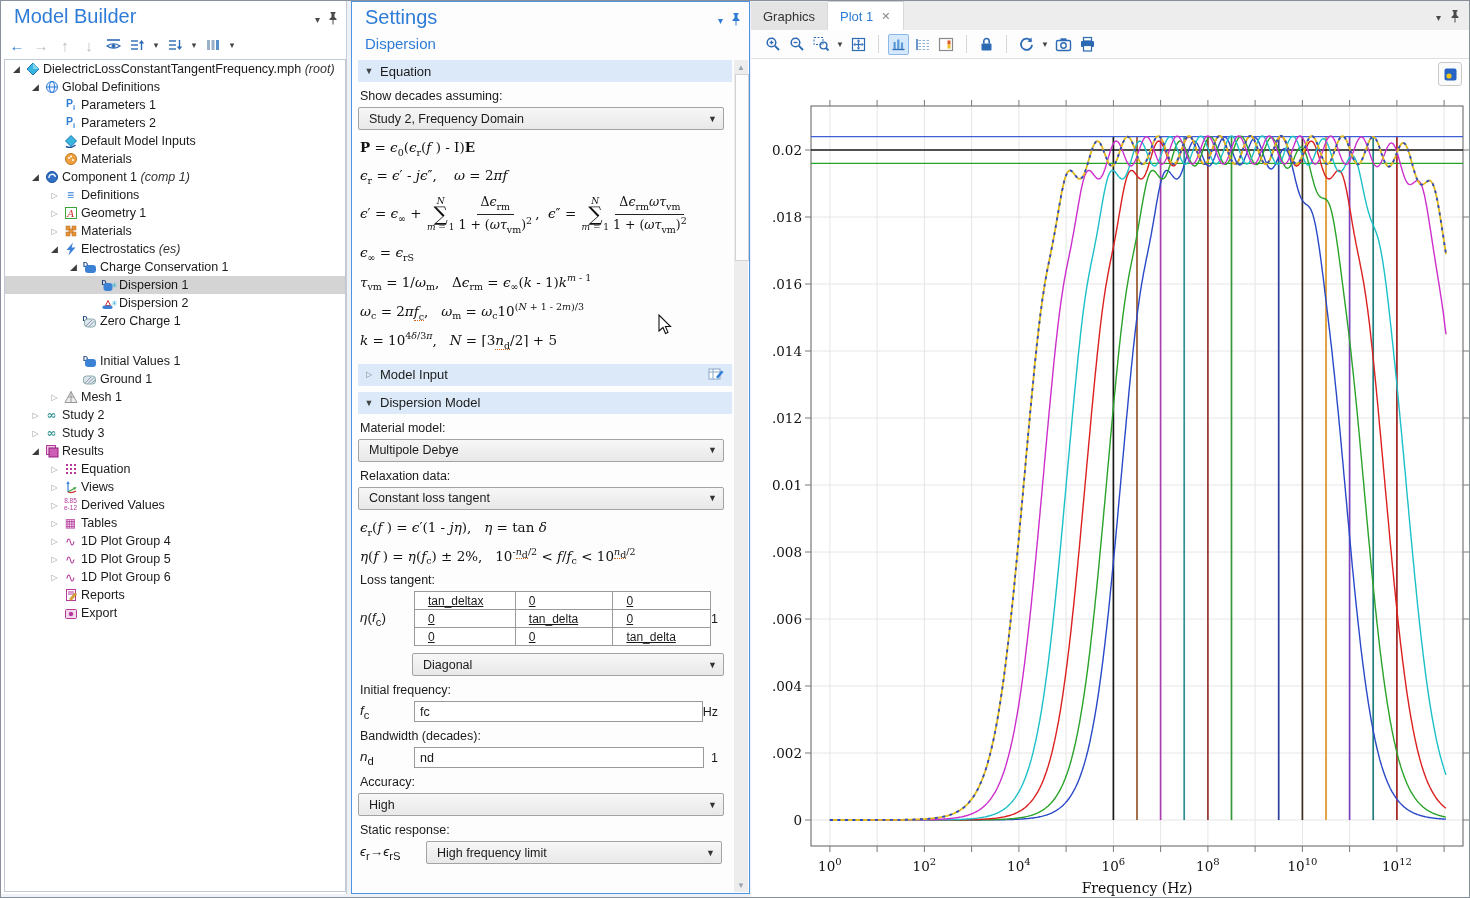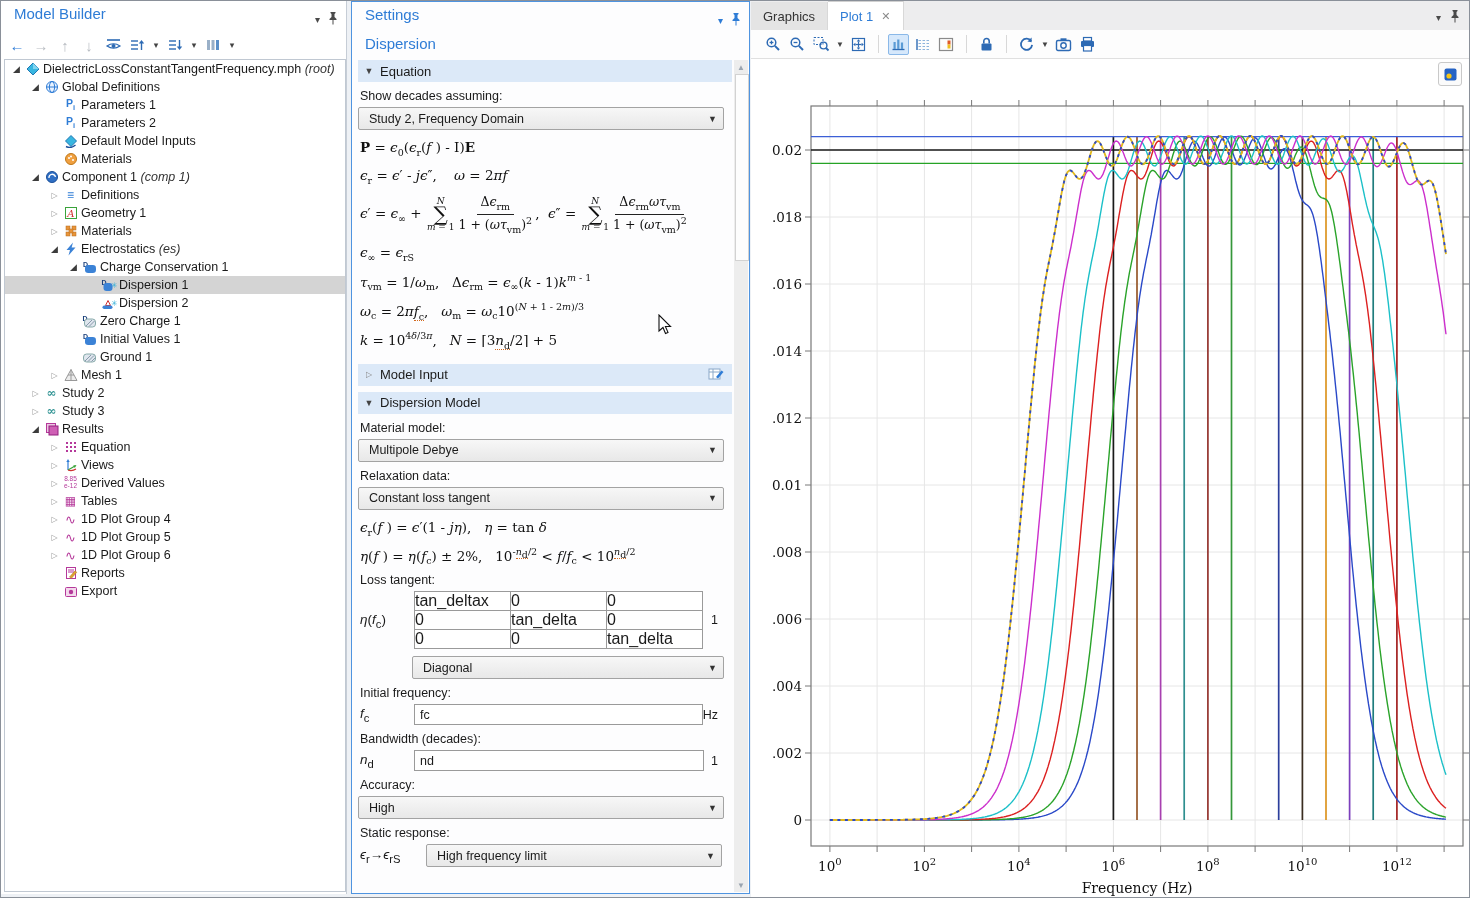--- a/index.html
+++ b/index.html
@@ -9,7 +9,7 @@
   
   #model-builder{left:0;top:0;width:346px;height:893px;border-right:1px solid #c6cdd6;}
   .phead{position:relative;height:32px;}
-  .ptitle{position:absolute;left:13px;top:4px;font-size:15px;color:#2e7cd6;font-weight:400;}
+  .ptitle{position:absolute;left:13px;top:4px;font-size:20px;color:#2e7cd6;font-weight:400;}
   .psub{position:absolute;left:13px;top:33px;font-size:15px;color:#2e7cd6;}
   .hicons{position:absolute;right:8px;top:10px;display:flex;gap:8px;align-items:center;}
   .caret{font-size:10px;line-height:1;}

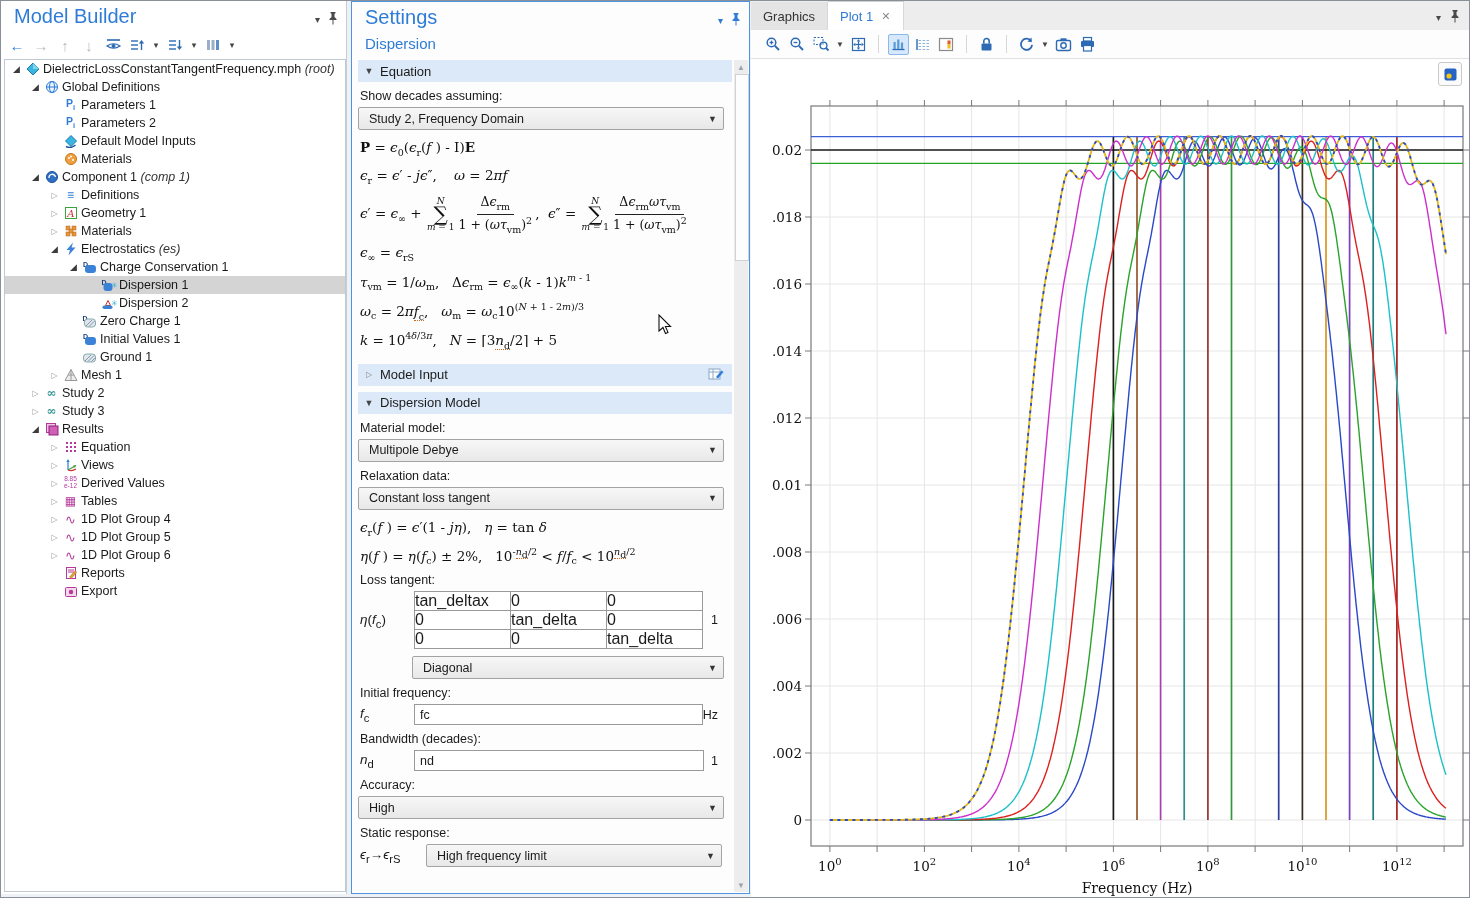--- a/index.html
+++ b/index.html
@@ -295,7 +295,7 @@
             </span>
             <span class="tlabel">Zero Charge 1</span>
           </div>
-          <div class="trow" style="padding-left: 62px;">
+          <div class="trow" style="padding-left: 62px; margin-top: 22px;">
             <span class="twisty"></span>
             <span class="ticon">
               <svg width="15" height="14">

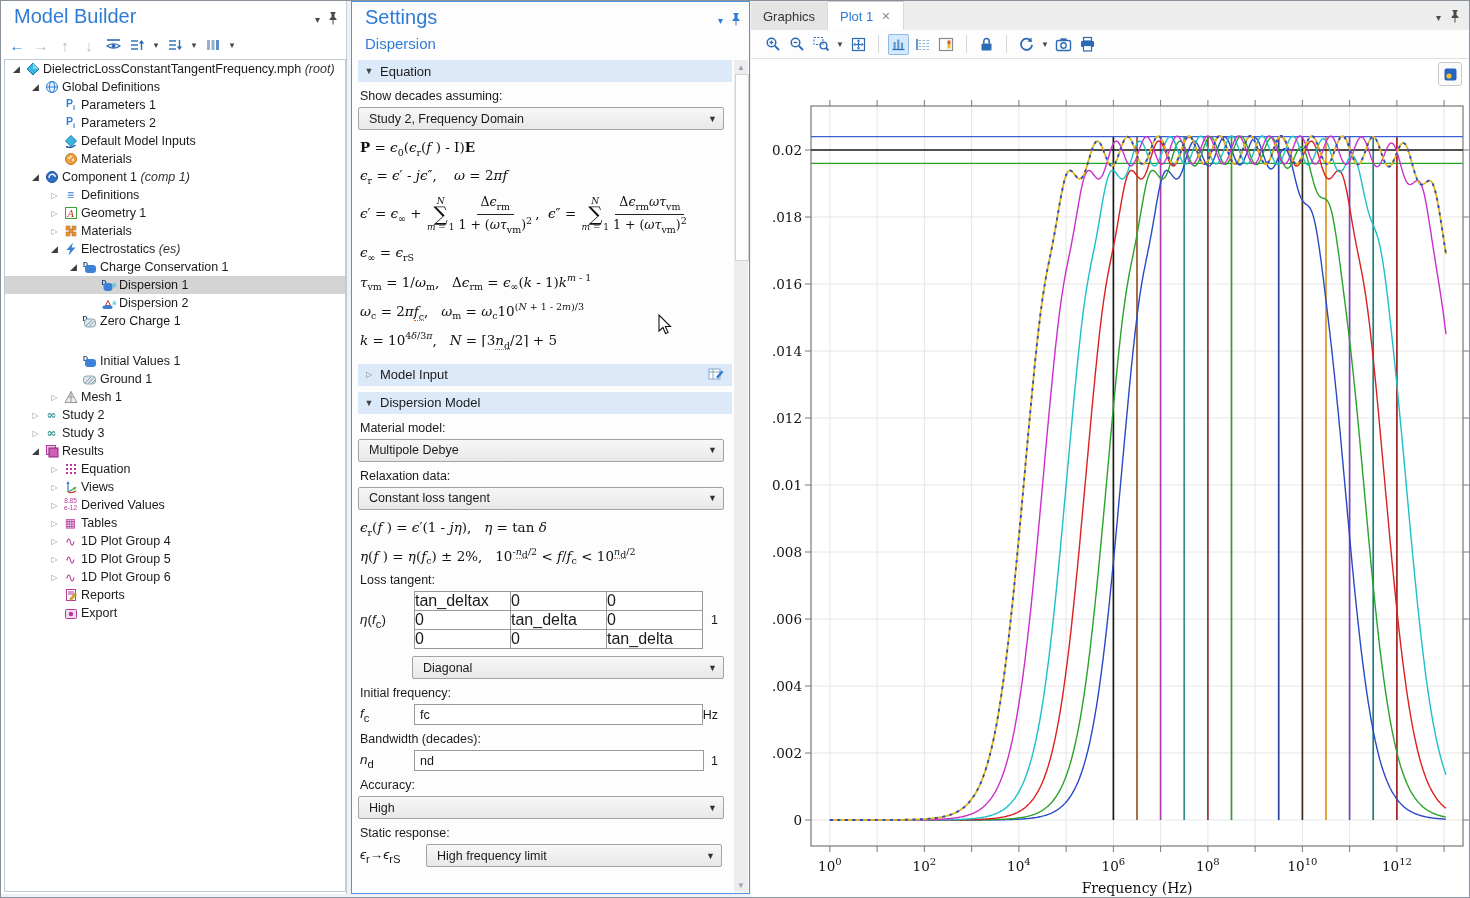--- a/index.html
+++ b/index.html
@@ -51,7 +51,7 @@
   .sym{font-family:Liberation Sans, sans-serif;font-size:13.5px;width:54px;flex:none;}
   .suffix{margin-left:auto;margin-right:14px;font-size:12.5px;}
   table.mat{border-collapse:collapse;margin:0;}
-  table.mat td{border:1px solid #9a9a9a;width:95px;height:17px;font-size:16px;padding:0 0;background:#fff;}
+  table.mat td{border:1px solid #9a9a9a;width:95px;height:17px;font-size:12px;padding:0 13px;background:#fff;text-decoration:underline;}
   #settings-sb{position:absolute;right:1px;top:58px;width:14px;height:832px;background:#ededed;}
   #settings-sb .thumb{position:absolute;left:1px;top:14px;width:12px;height:185px;background:#fdfdfd;border:1px solid #d2d2d2;}
   .sbchev{position:absolute;left:0;width:14px;height:14px;font-size:8px;color:#9aa4b0;display:flex;align-items:center;justify-content:center;}

